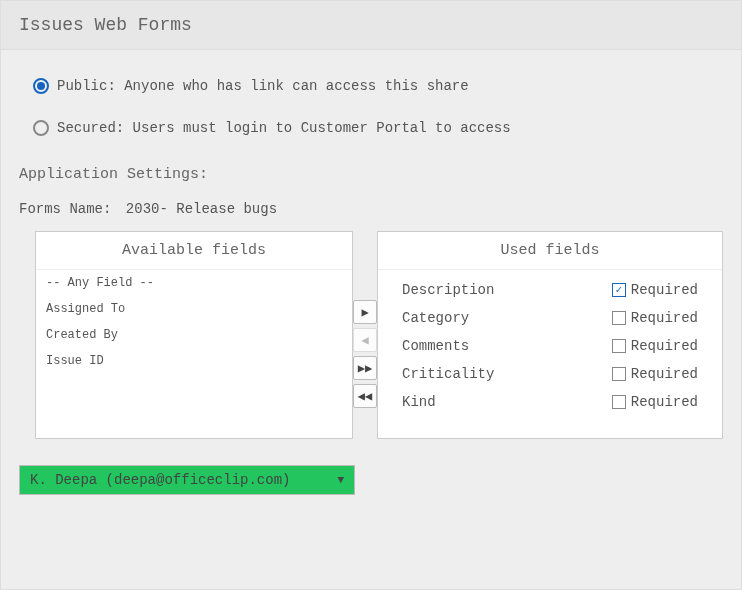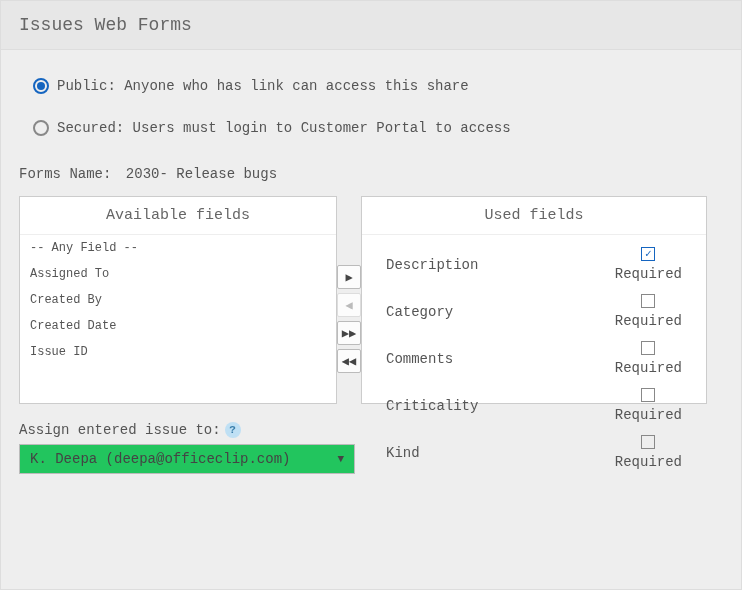--- a/index.html
+++ b/index.html
@@ -207,6 +207,7 @@
       </div>
     </div>
 
+    <div class="section-label">Application Settings:</div>
 
     <div class="binder-row">
       <span class="label">Forms Name:</span>

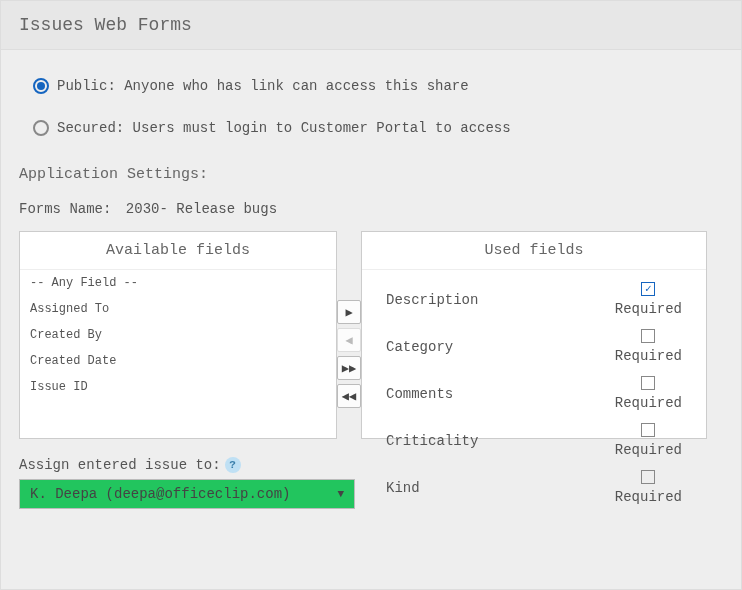--- a/index.html
+++ b/index.html
@@ -70,7 +70,8 @@
   .lists-area {
     display: flex;
     align-items: stretch;
-    margin-bottom: 18px;
+    margin-bottom: 26px;
+    justify-content: flex-end;
   }
   .panel {
     border: 1px solid #ccc;

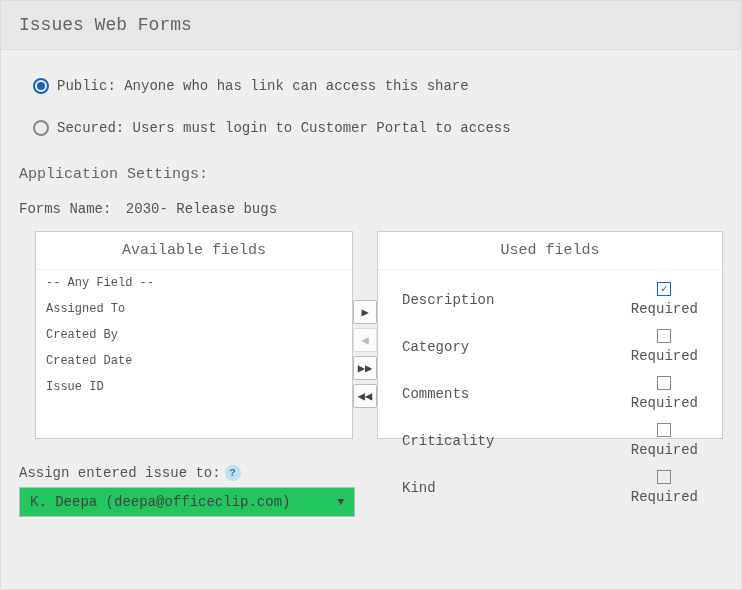--- a/index.html
+++ b/index.html
@@ -147,7 +147,7 @@
     font-size: 14px;
     color: #555;
   }
-  .req-group { display: flex; align-items: center; gap: 5px; flex-direction: column; }
+  .req-group { display: flex; align-items: center; gap: 5px; }
   .chk {
     width: 14px; height: 14px;
     border: 1.5px solid #888;

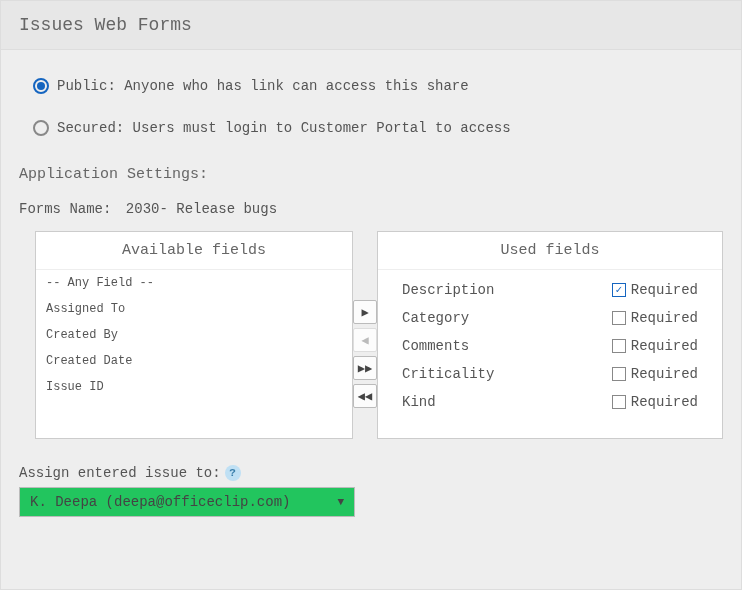--- a/index.html
+++ b/index.html
@@ -224,7 +224,6 @@
               <div class="list-item">-- Any Field --</div>
               <div class="list-item">Assigned To</div>
               <div class="list-item">Created By</div>
-              <div class="list-item">Created Date</div>
               <div class="list-item">Issue ID</div>
             </div>
         </div>

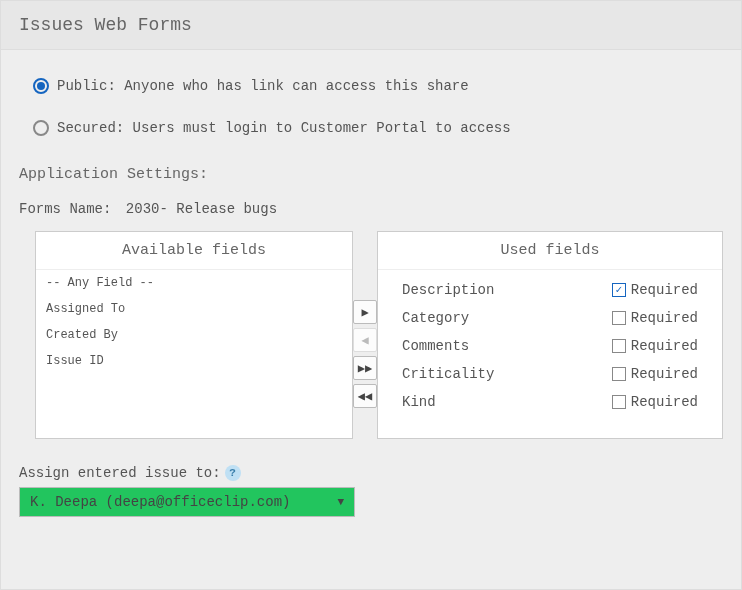--- a/index.html
+++ b/index.html
@@ -278,10 +278,6 @@
       </div>
     </div>
 
-    <div class="assign-label">
-      <span>Assign entered issue to:</span>
-      <span class="help-icon">?</span>
-    </div>
     <div class="select">
       <span>K. Deepa (deepa@officeclip.com)</span>
       <span class="caret">▼</span>

